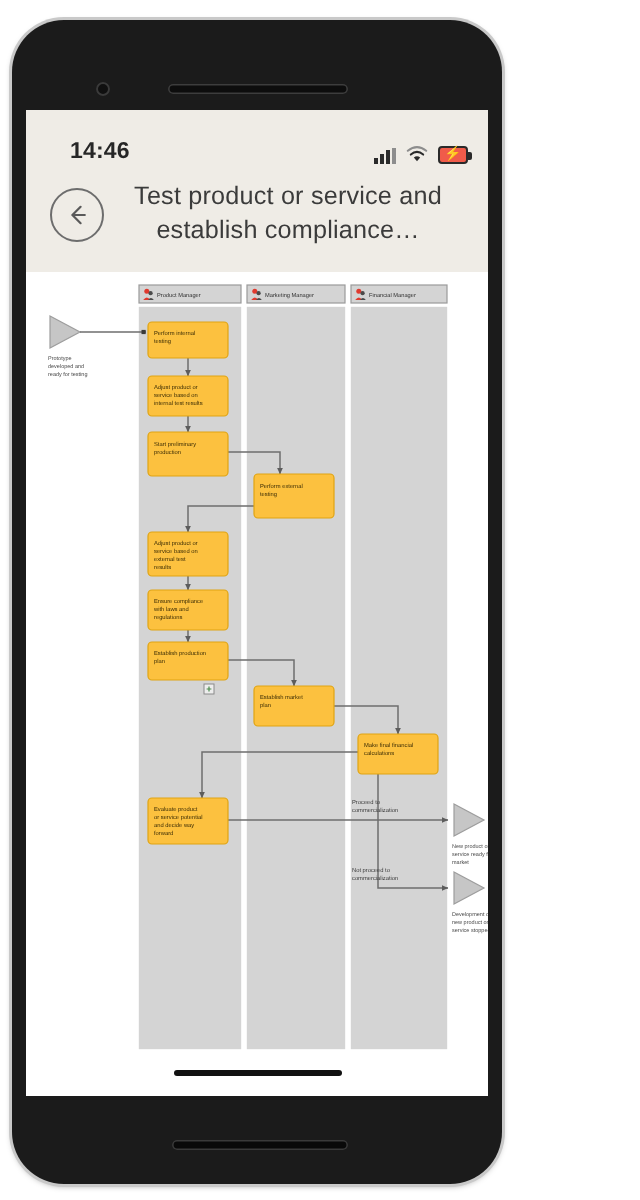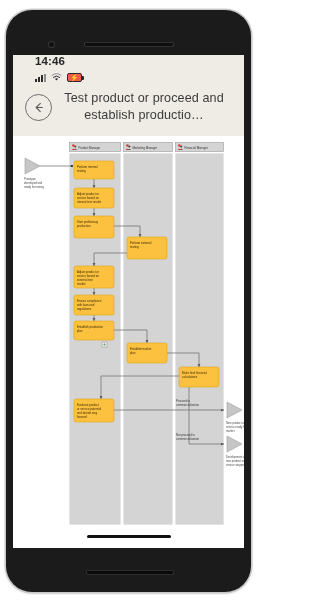--- a/index.html
+++ b/index.html
@@ -40,10 +40,9 @@
   
   .status-bar {
     height: 27px; background: #efece6;
-    display: flex; align-items: flex-start;
+    display: flex; align-items: flex-end;
     justify-content: space-between;
     padding: 0 10px 0 22px;
-    flex-direction: column;
   }
   .status-time { font-size: 11.5px; font-weight: bold; color: #262626; letter-spacing: .1px; }
   .status-icons { display: flex; align-items: center; gap: 5px; }

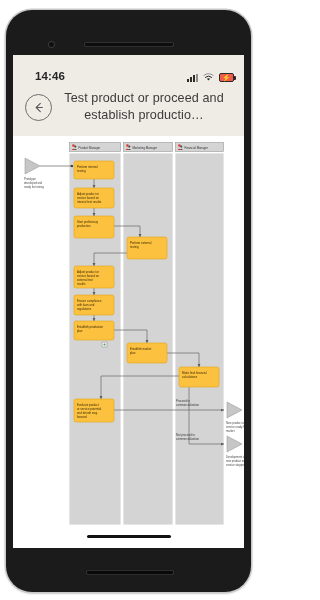--- a/index.html
+++ b/index.html
@@ -139,7 +139,7 @@
           <path d="M4.4 6.5 L10.4 6.5" stroke="#5a5a5a" stroke-width="1.1" fill="none" stroke-linecap="round"></path>
         </svg>
       </button>
-      <div class="page-title">Test product or proceed and establish productio…</div>
+      <div class="page-title">Test product or service and establish compliance…</div>
     </div>
 
     <div class="canvas">

